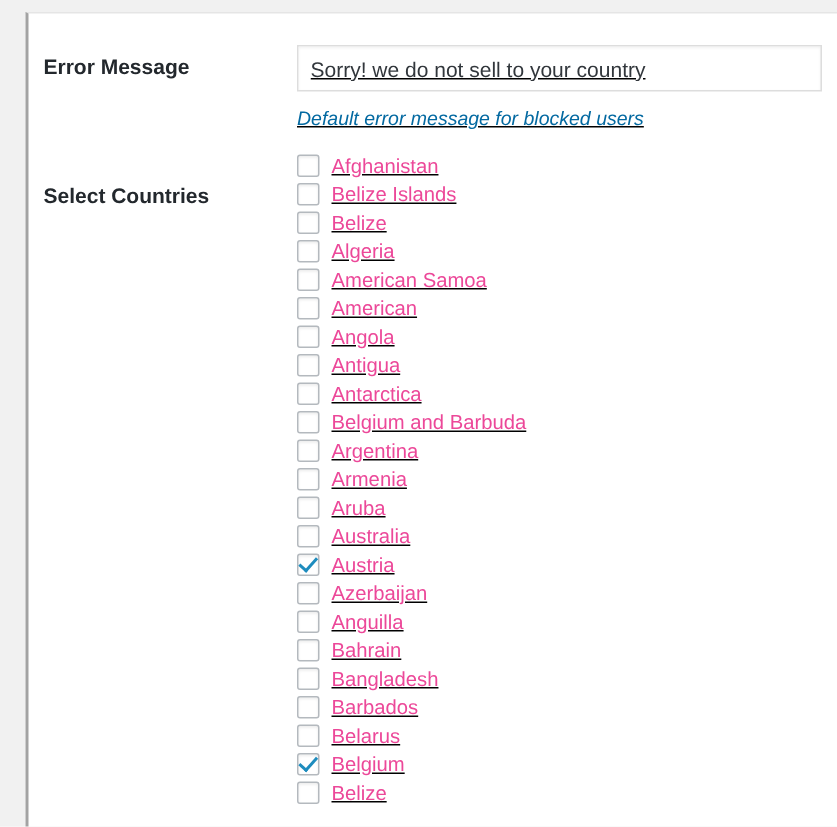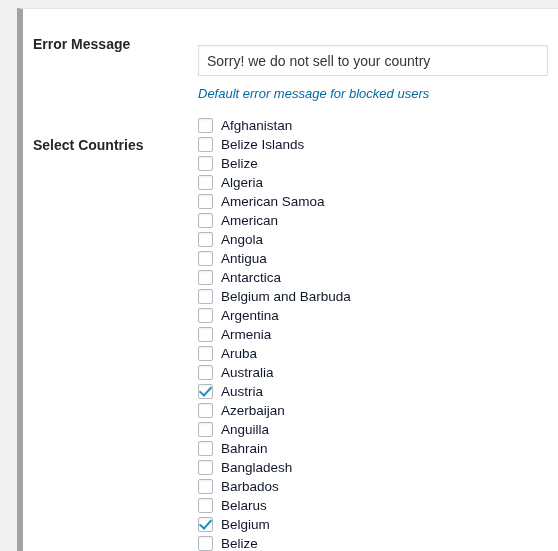--- a/index.html
+++ b/index.html
@@ -34,7 +34,7 @@
     height: 543px;
     background: #ffffff;
     border-top: 1px solid #e5e5e5;
-    border-left: 6px solid #a3a3a3;
+    border-left: 2px solid #a3a3a3;
     overflow: hidden;
   }
 

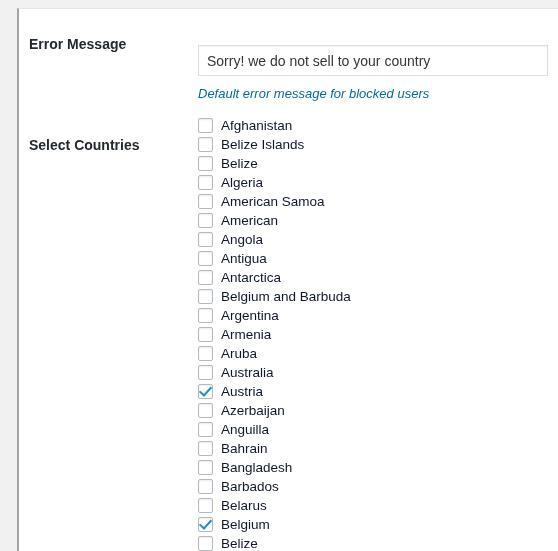--- a/index.html
+++ b/index.html
@@ -56,7 +56,8 @@
   }
 
   .field-body {
-    padding: 36px 10px 0 0;
+    padding: 21px 10px 0 0;
+    text-decoration: underline;
   }
 
   

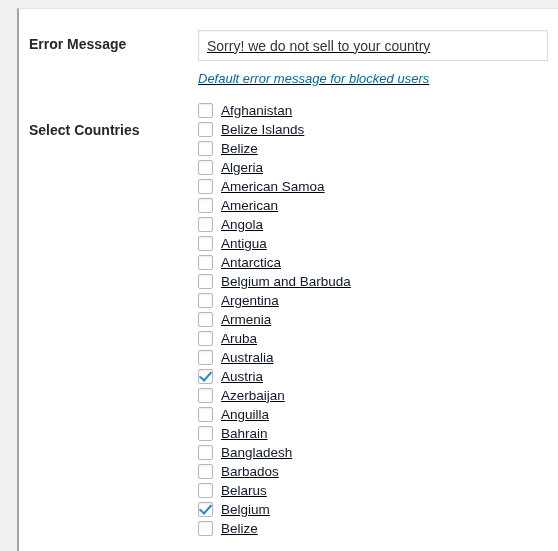--- a/index.html
+++ b/index.html
@@ -125,7 +125,7 @@
 
   .country-name {
     font-size: 13.5px;
-    color: #0f172a;
+    color: #ec4899;
     white-space: nowrap;
   }
 </style>

